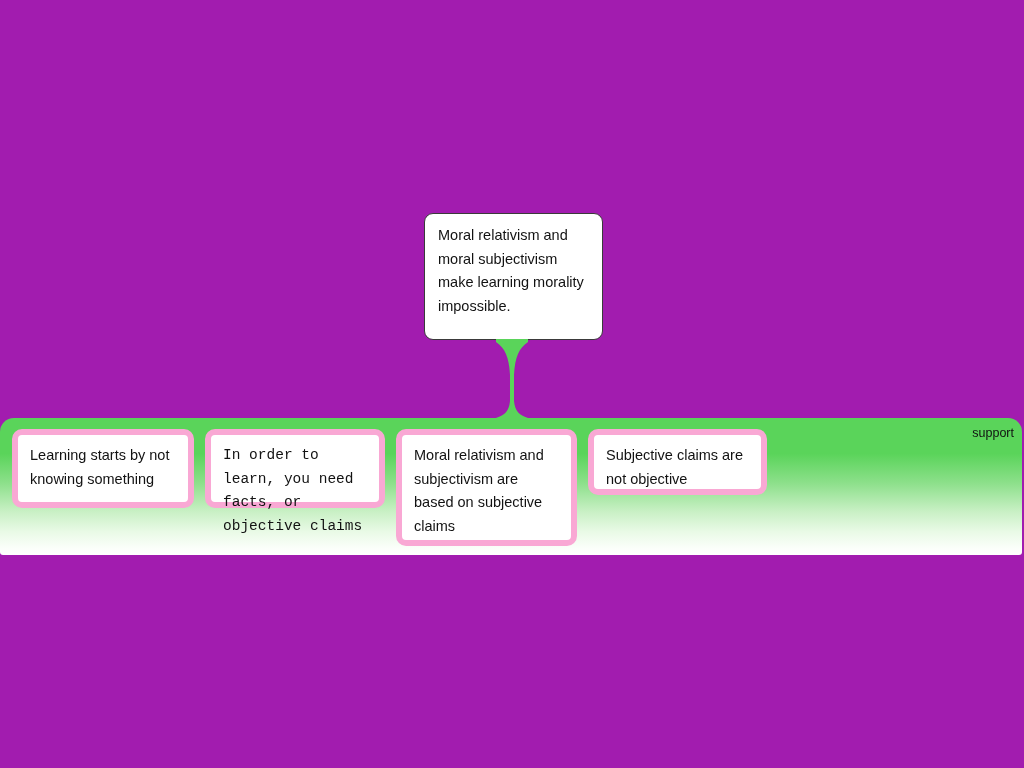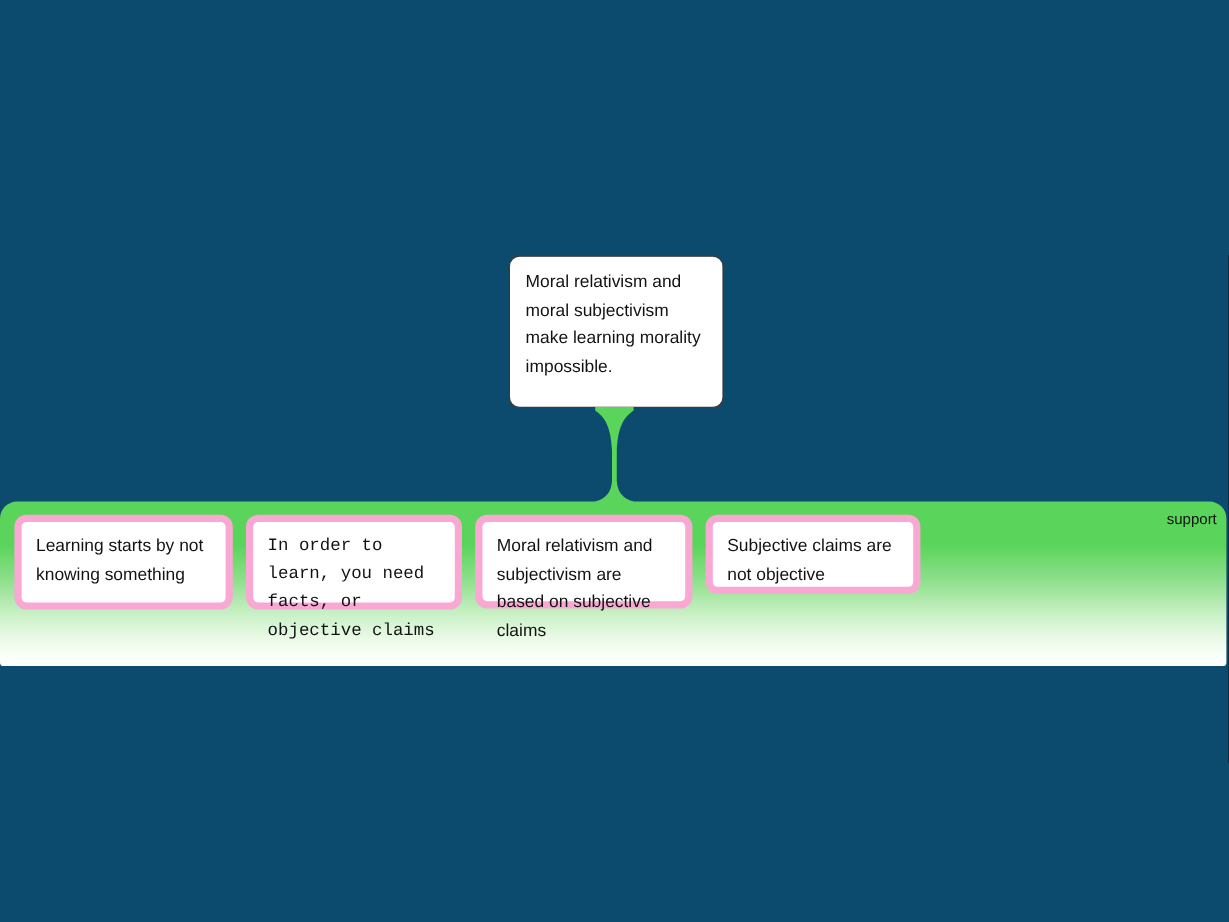--- a/index.html
+++ b/index.html
@@ -11,7 +11,7 @@
     position: relative;
     width: 1024px;
     height: 768px;
-    background: #0c4a6e;
+    background: #a21caf;
     overflow: hidden;
     font-family: "Liberation Sans", sans-serif;
   }

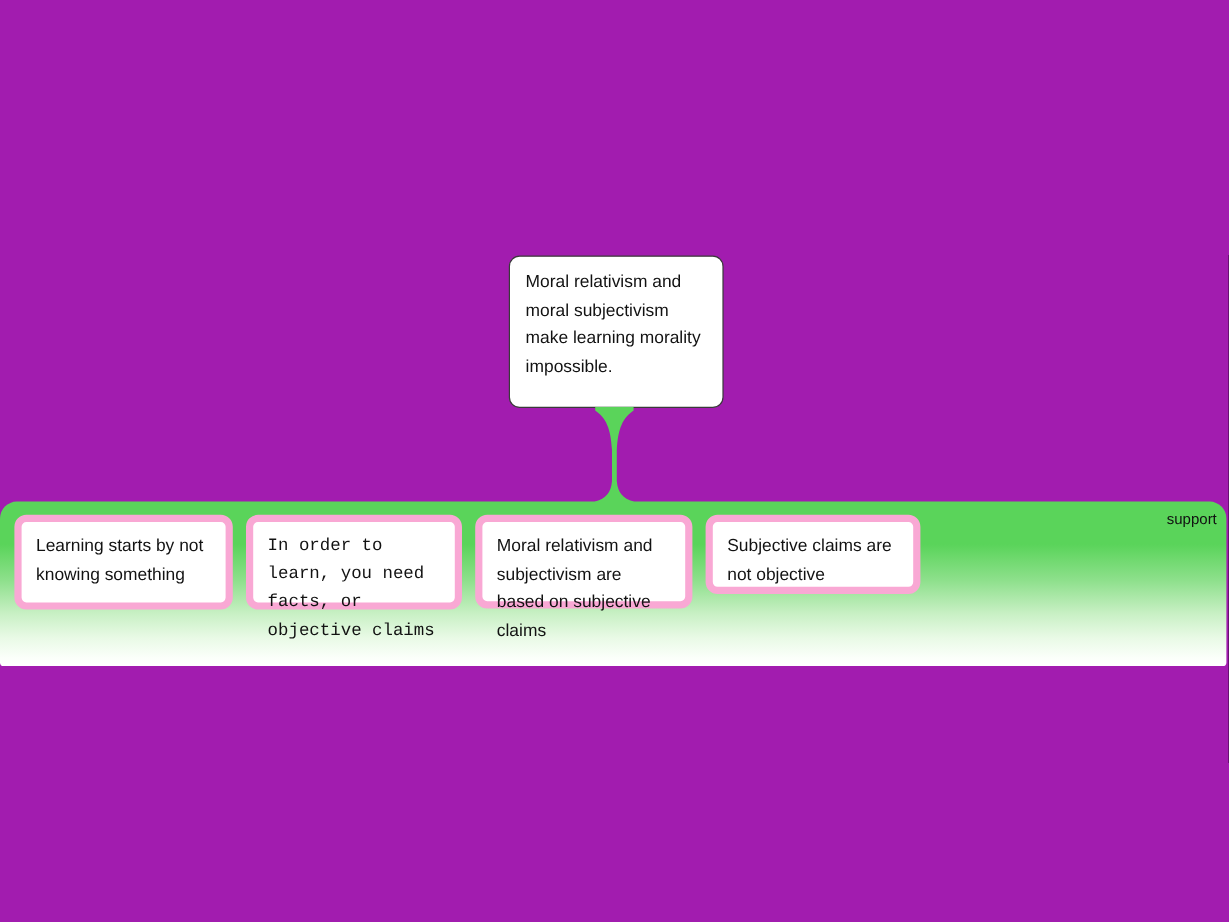--- a/index.html
+++ b/index.html
@@ -94,7 +94,7 @@
 
   .p0 { left: 12px;  top: 429px; width: 182px; height: 79px; }
   .p1 { left: 205px; top: 429px; width: 180px; height: 79px; font-family: Liberation Mono, monospace; }
-  .p2 { left: 396px; top: 429px; width: 181px; height: 78px; }
+  .p2 { left: 396px; top: 429px; width: 181px; height: 117px; }
   .p3 { left: 588px; top: 429px; width: 179px; height: 66px; }
   .p4 { left: 779px; top: 429px; width: 179px; height: 127px; }
 </style>

